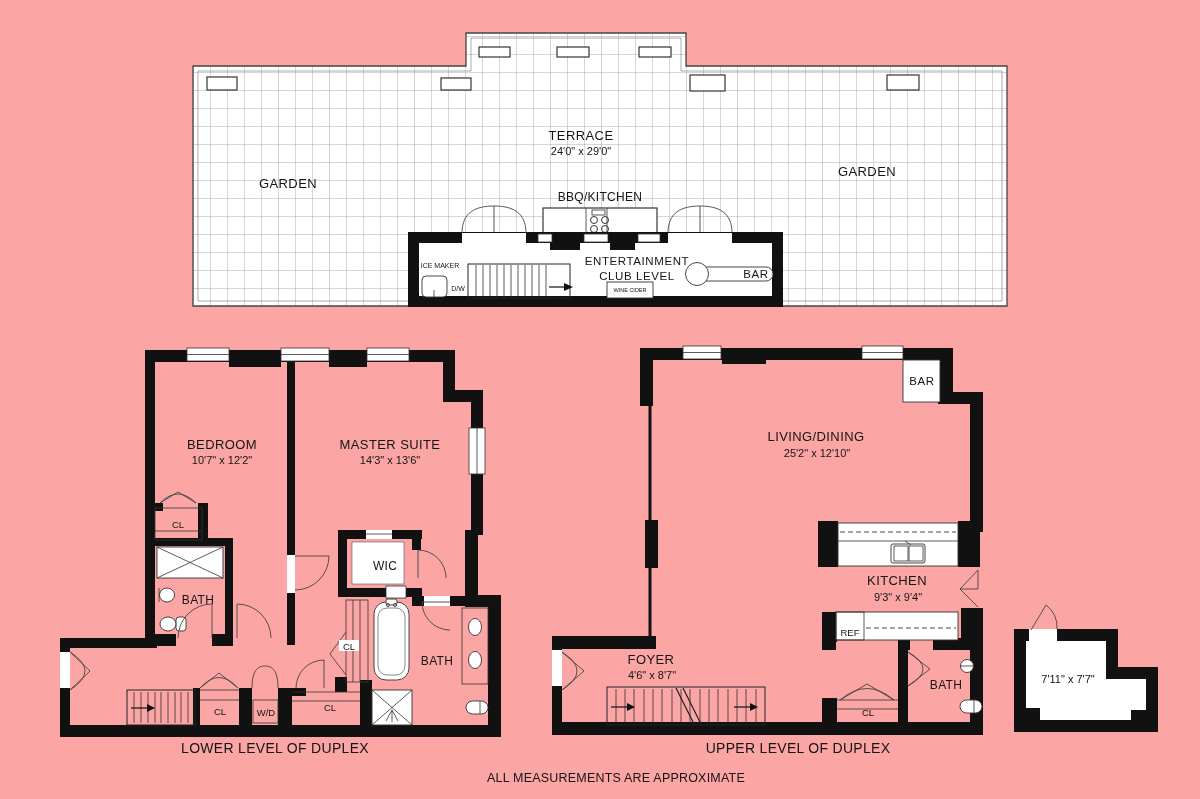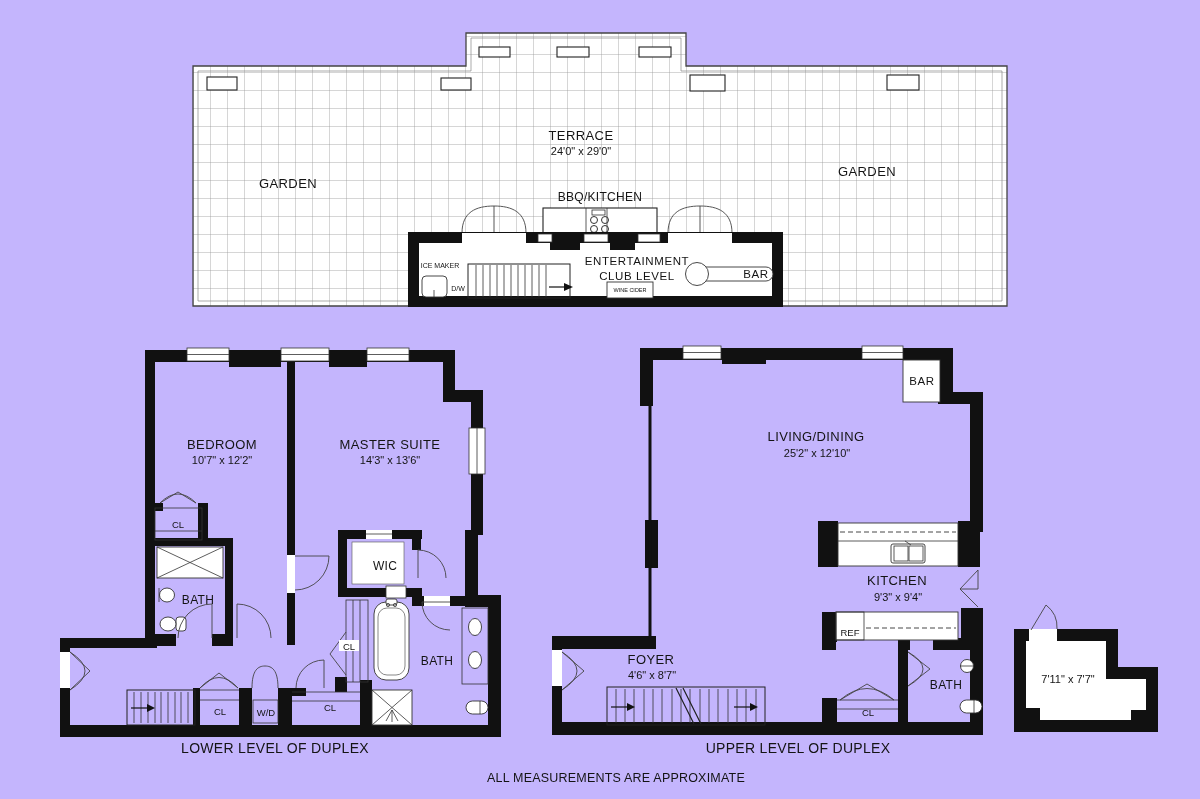--- a/index.html
+++ b/index.html
@@ -3,7 +3,7 @@
 <meta charset="utf-8">
 <style>
   html,body{margin:0;padding:0;background:#ffffff;}
-  #canvas{position:relative;width:1200px;height:799px;background:#c4b5fd;overflow:hidden;}
+  #canvas{position:relative;width:1200px;height:799px;background:#fca5a5;overflow:hidden;}
   svg{display:block;}
   text{font-family:"Liberation Sans","DejaVu Sans",sans-serif;fill:#141414;}
   .rm{font-size:13px;letter-spacing:.4px;}

